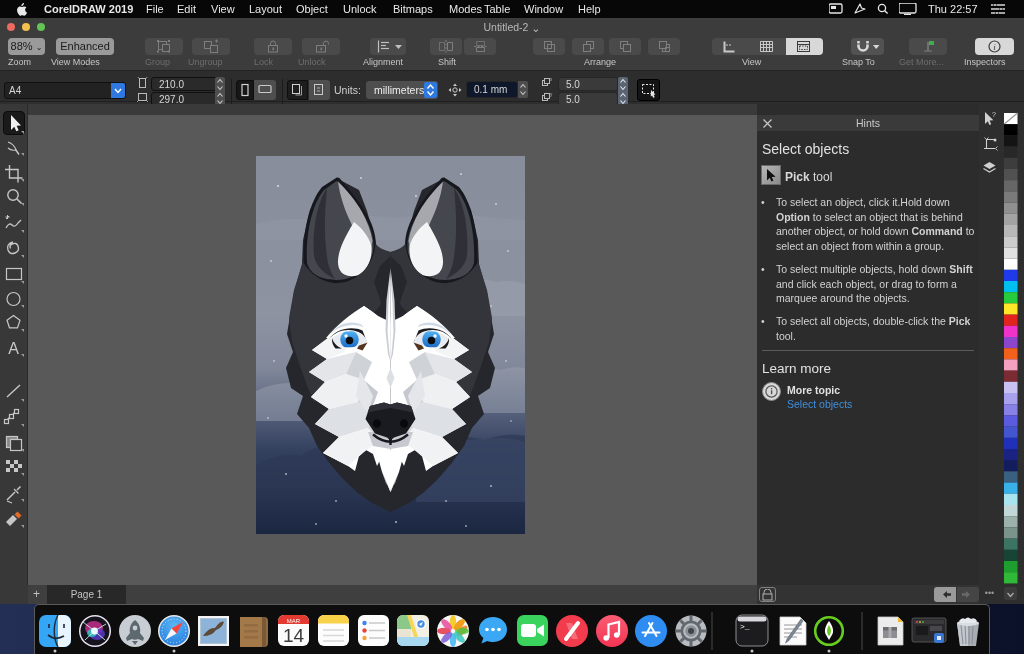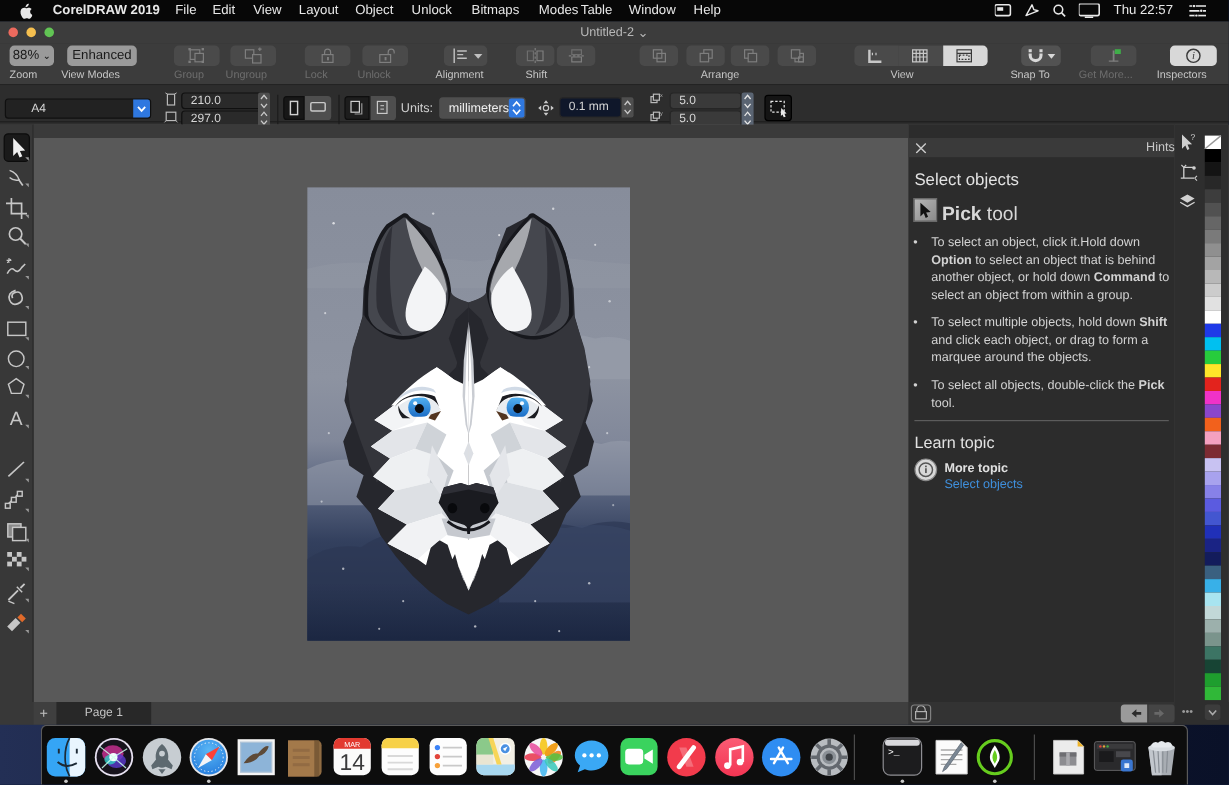--- a/index.html
+++ b/index.html
@@ -229,7 +229,7 @@
       <div class="tlab" style="left:964px;width:60px">Inspectors</div>
     </div>
     <div id="propbar" class="abs">
-      <div class="pfield" style="left:4px;top:11px;width:122px;height:17px;line-height:15px;padding-left:21px;background:#222">A4
+      <div class="pfield" style="left:4px;top:11px;width:122px;height:17px;line-height:15px;padding-left:4px;background:#222">A4
         <div class="abs" style="right:0;top:0;width:14px;height:15px;background:#2f78e0;border-radius:0 2px 2px 0;text-align:center"><svg width="8" height="15" viewBox="0 0 8 15">
               <path d="M1 6 l3 3.4 l3 -3.4" fill="none" stroke="#fff" stroke-width="1.5"></path>
             </svg></div>

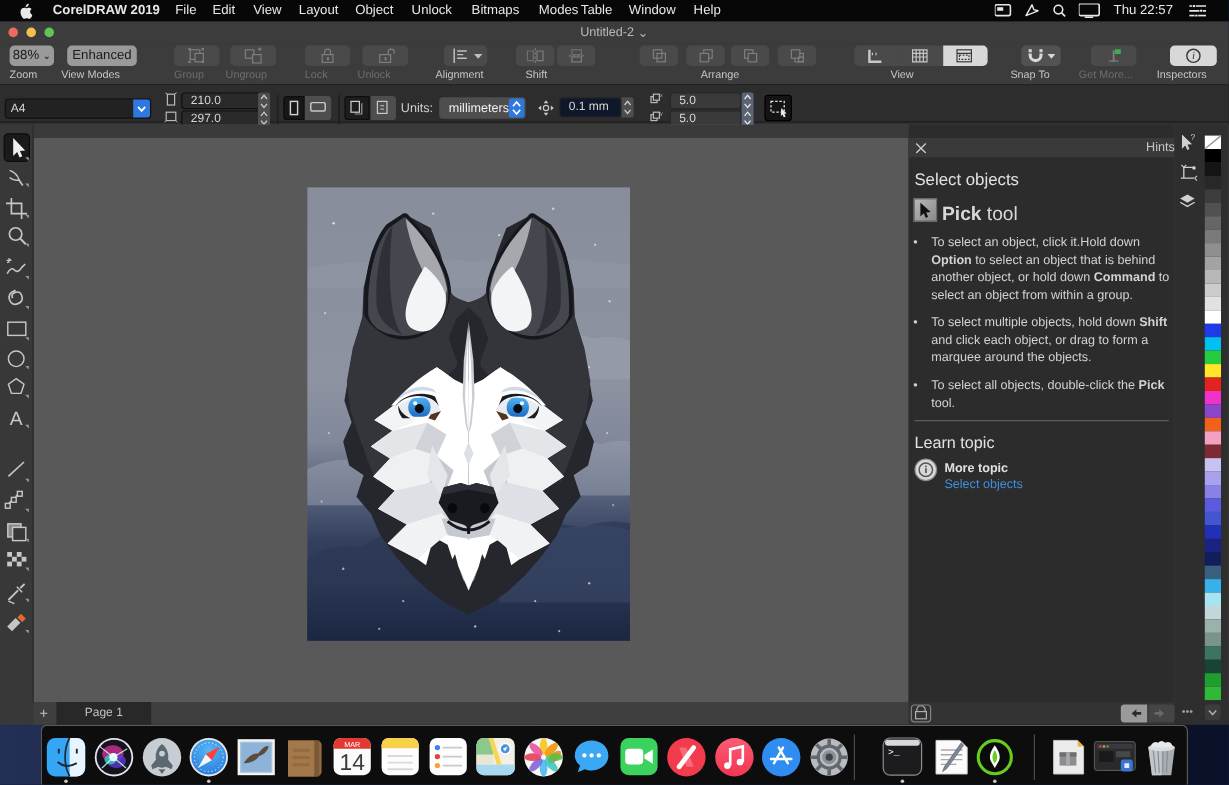--- a/index.html
+++ b/index.html
@@ -30,7 +30,7 @@
 #page { left:256px; top:52px; width:269px; height:378px; }
 
 #hints { left:757px; top:0; width:222px; height:481px; background:#2c2c2c; }
-#hintshead { left:0; top:11px; width:222px; height:16px; background:#3a3a3a; color:#c8c8c8; font-size:10.5px; text-align:right; line-height:16px; }
+#hintshead { left:0; top:11px; width:222px; height:16px; background:#3a3a3a; color:#c8c8c8; font-size:10.5px; text-align:center; line-height:16px; }
 #iconstrip { left:979px; top:0; width:21px; height:481px; background:#2e2e2e; }
 #palette { left:1000px; top:0; width:24px; height:481px; background:#2e2e2e; }
 

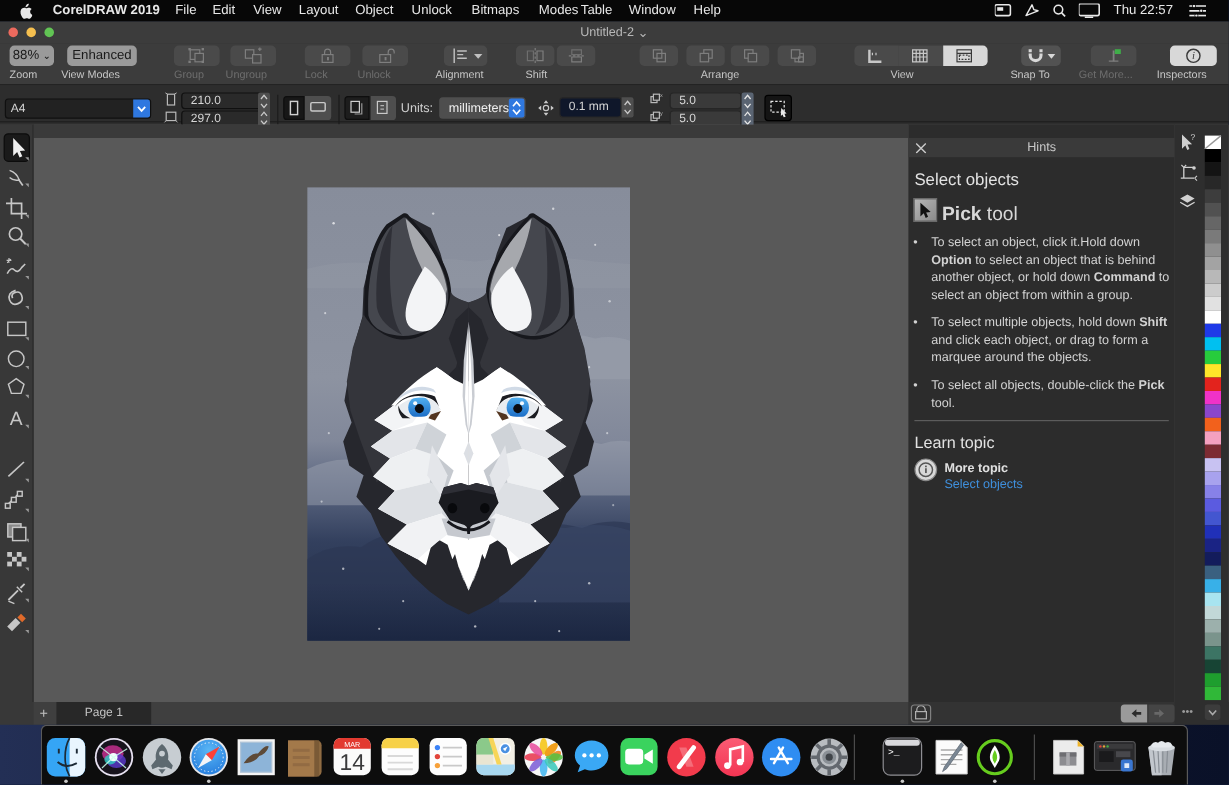--- a/index.html
+++ b/index.html
@@ -514,7 +514,7 @@
         <div class="abs" style="left:4px;top:61px;width:20px;height:20px;background:linear-gradient(135deg,#b8b8b8,#8a8a8a);border:1px solid #6a6a6a"><svg width="18" height="18" viewBox="0 0 18 18">
               <path d="M5 3 L5 14.5 L7.8 11.8 L9.4 15.6 L11.4 14.7 L9.8 11 L13.6 10.7 Z" fill="#111"></path>
             </svg></div>
-        <div class="abs" style="left:28px;top:66px;font-size:16px;color:#d8d8d8"><b>Pick</b> tool</div>
+        <div class="abs" style="left:28px;top:66px;font-size:12px;color:#d8d8d8"><b>Pick</b> tool</div>
         <div class="abs" style="left:4px;top:91px;width:215px;font-size:10.5px;line-height:14.7px;color:#d2d2d2">
           <div style="position:relative;padding-left:15px;margin-bottom:8px"><span style="position:absolute;left:0">•</span>To select an object, click it.Hold down <b>Option</b> to select an object that is behind another object, or hold down <b>Command</b> to select an object from within a group.</div>
           <div style="position:relative;padding-left:15px;margin-bottom:8px"><span style="position:absolute;left:0">•</span>To select multiple objects, hold down <b>Shift</b> and click each object, or drag to form a marquee around the objects.</div>

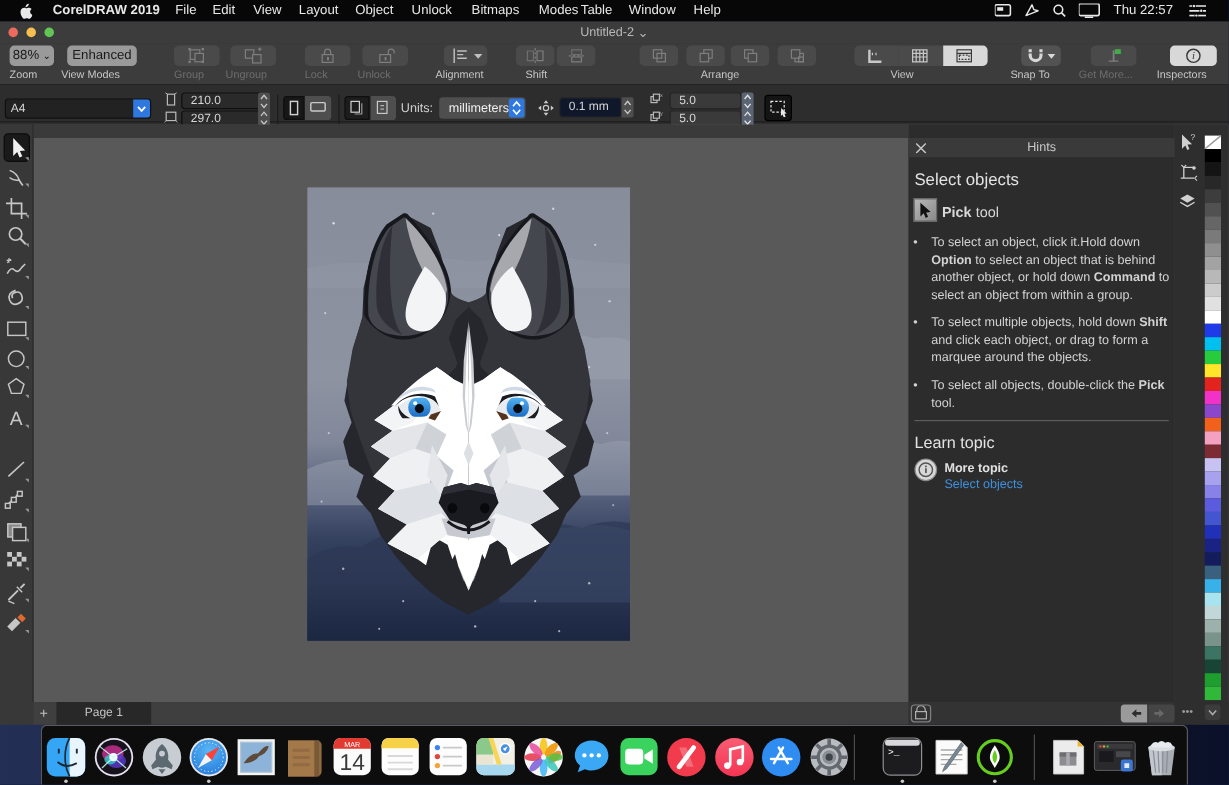--- a/index.html
+++ b/index.html
@@ -521,7 +521,7 @@
           <div style="position:relative;padding-left:15px"><span style="position:absolute;left:0">•</span>To select all objects, double-click the <b>Pick</b> tool.</div>
         </div>
         <div class="abs" style="left:5px;top:246px;width:212px;height:1px;background:#5c5c5c"></div>
-        <div class="abs" style="left:5px;top:257px;font-size:13.5px;color:#e2e2e2">Learn topic</div>
+        <div class="abs" style="left:5px;top:257px;font-size:13.5px;color:#e2e2e2">Learn more</div>
         <div class="abs" style="left:5px;top:278px;width:19px;height:19px;border-radius:50%;background:#d8d8d8;border:1px solid #888"><svg width="17" height="17" viewBox="0 0 17 17">
               <circle cx="8.5" cy="8.5" r="5.6" fill="none" stroke="#555" stroke-width="1.2"></circle>
               <rect x="7.9" y="7.2" width="1.4" height="4" fill="#555"></rect>

